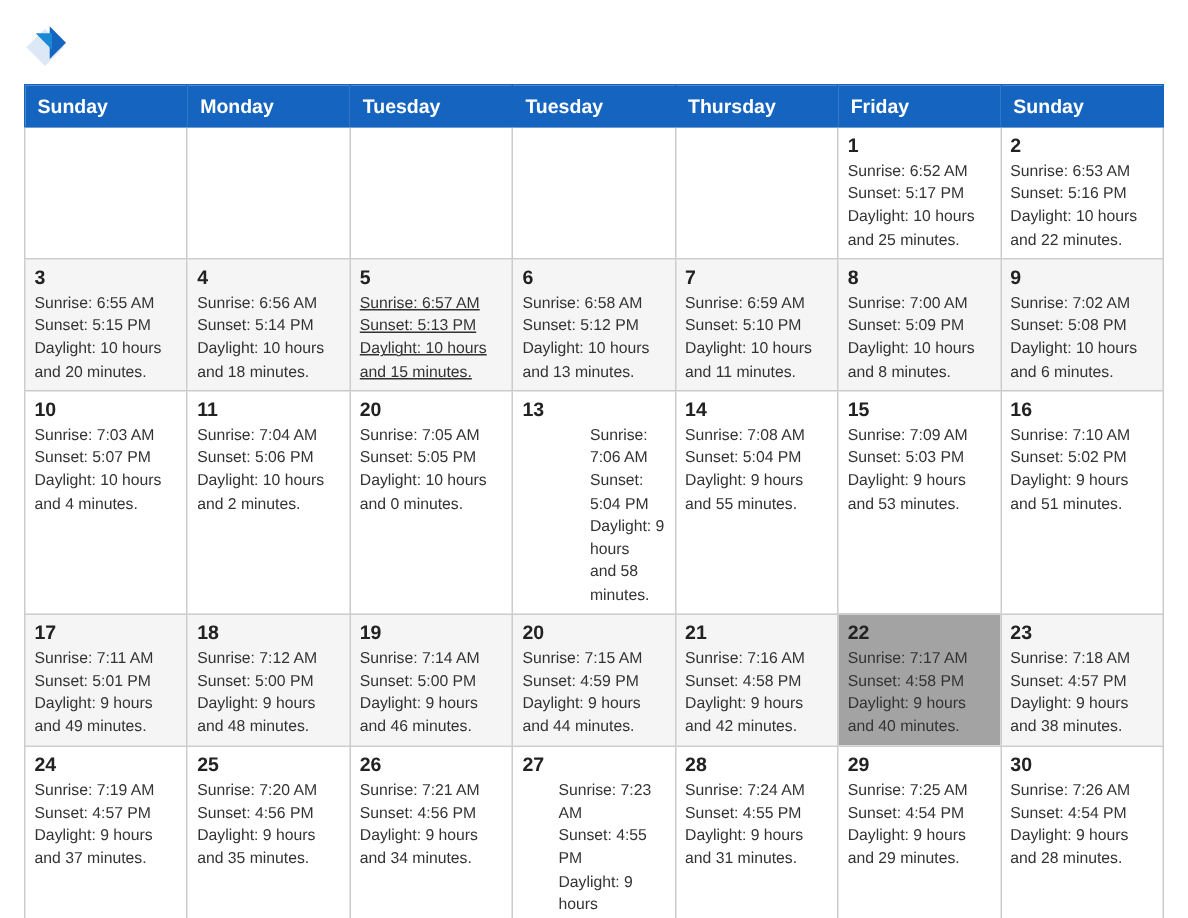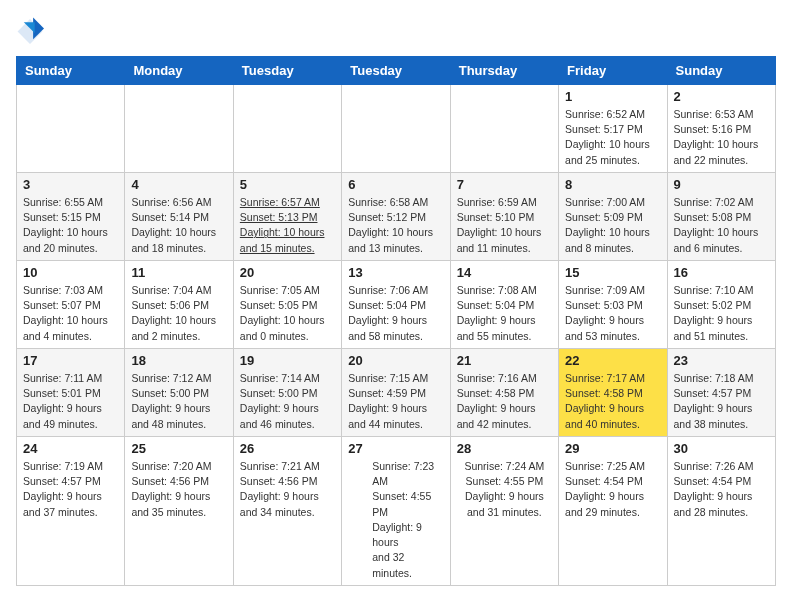--- a/index.html
+++ b/index.html
@@ -212,7 +212,7 @@
         </td>
         <td>
           <div class="day-number">13</div>
-          <div class="day-info" style="white-space: pre-line;">Sunrise: 7:06 AM
+          <div class="day-info" style="white-space: pre-line; margin-left: 45px;">Sunrise: 7:06 AM
 Sunset: 5:04 PM
 Daylight: 9 hours
 and 58 minutes.</div>

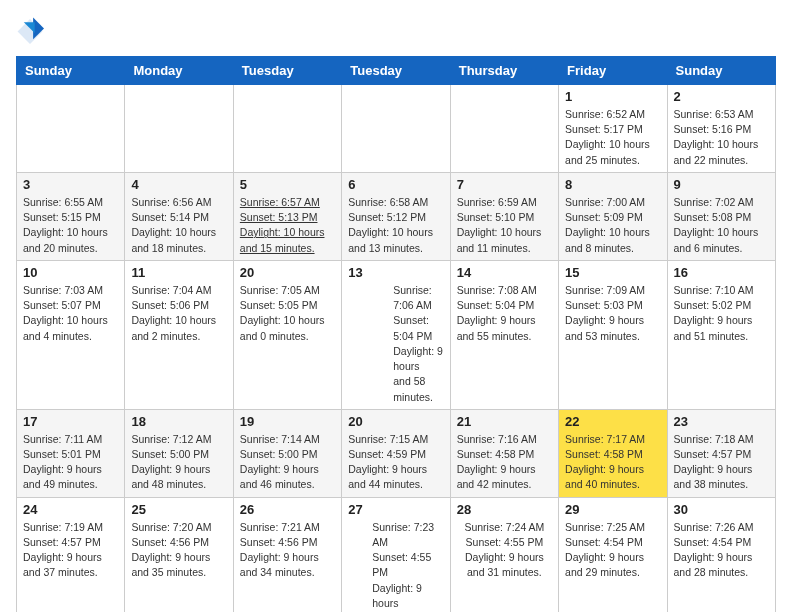--- a/index.html
+++ b/index.html
@@ -275,7 +275,7 @@
 Daylight: 9 hours
 and 42 minutes.</div>
         </td>
-        <td style="background: #fde047;">
+        <td style="background: #a3a3a3;">
           <div class="day-number">22</div>
           <div class="day-info" style="white-space: pre-line;">Sunrise: 7:17 AM
 Sunset: 4:58 PM

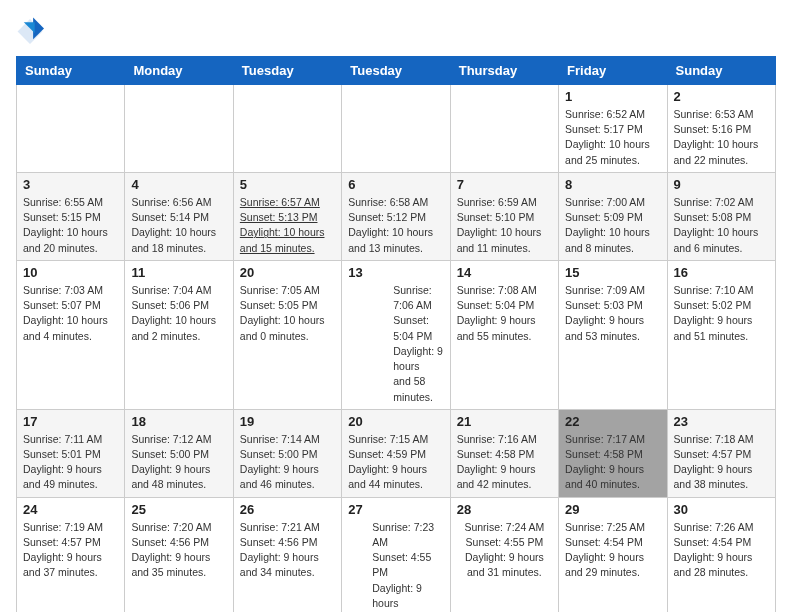--- a/index.html
+++ b/index.html
@@ -321,7 +321,7 @@
         </td>
         <td>
           <div class="day-number">28</div>
-          <div class="day-info" style="white-space: pre-line; text-align: center;">Sunrise: 7:24 AM
+          <div class="day-info" style="white-space: pre-line;">Sunrise: 7:24 AM
 Sunset: 4:55 PM
 Daylight: 9 hours
 and 31 minutes.</div>

